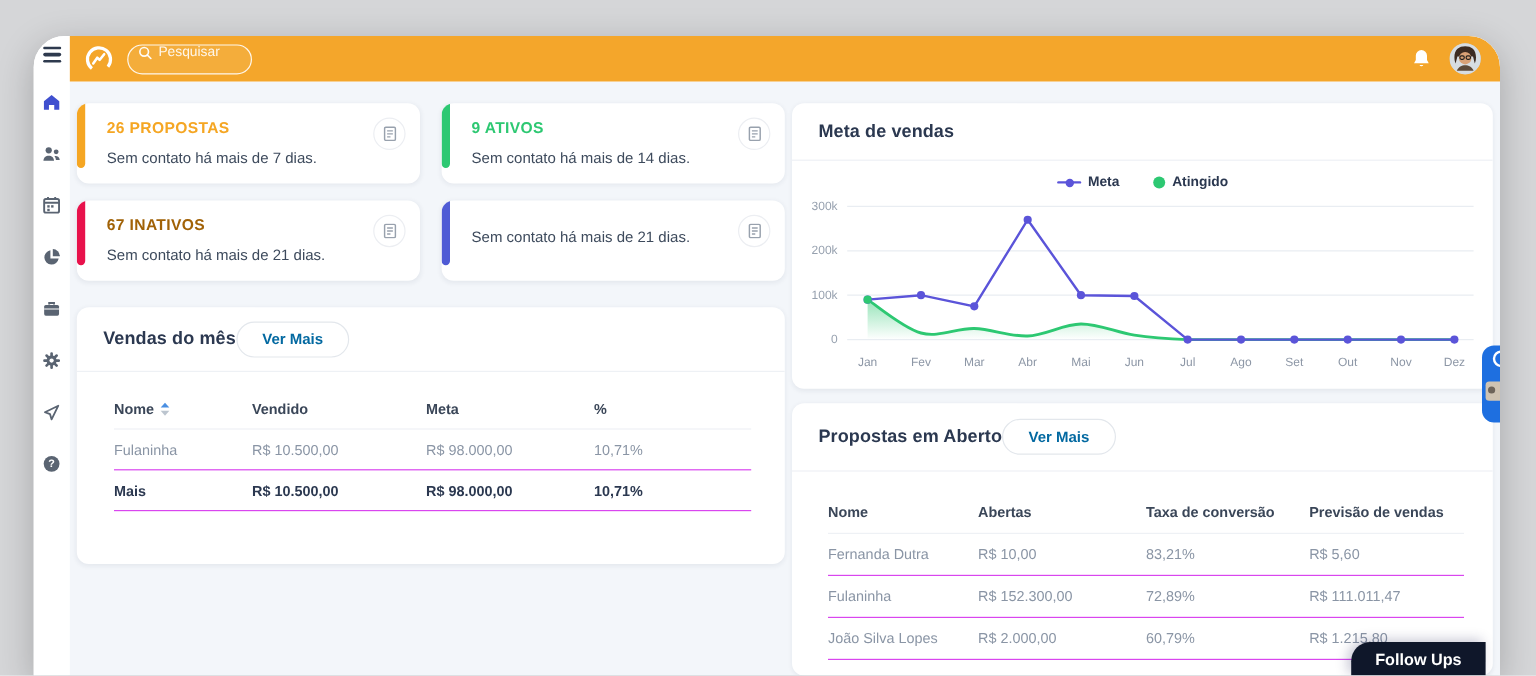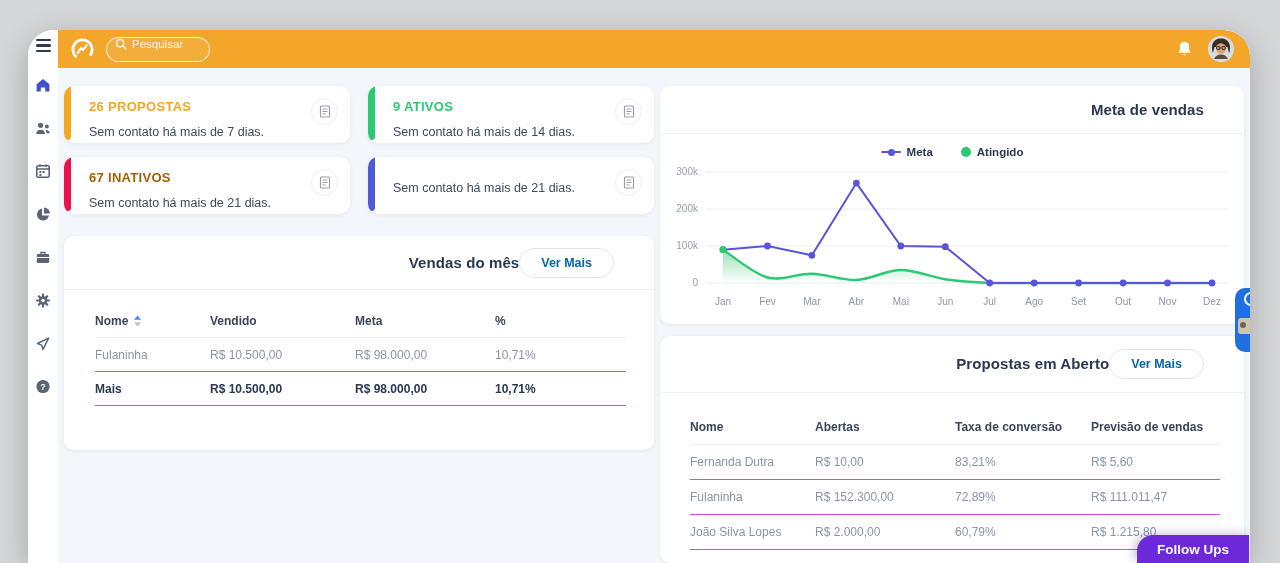--- a/index.html
+++ b/index.html
@@ -33,7 +33,7 @@
   .card{background:#fff;border-radius:10px;box-shadow:0 1px 4px rgba(25,39,64,.07)}
   
   .stats{display:grid;grid-template-columns:1fr 1fr;gap:14px 18px;margin-bottom:22px}
-  .stat-card{position:relative;height:57px;padding:13px 16px 0 25px;overflow:hidden;cursor:pointer}
+  .stat-card{position:relative;height:67px;padding:13px 16px 0 25px;overflow:hidden;cursor:pointer}
   .accent{position:absolute;left:0;top:0;width:7px;height:54px;border-radius:0 0 7px 7px}
   .stat-title{font-size:13px;font-weight:700;letter-spacing:.3px}
   .stat-sub{font-size:12.5px;color:#3d4a5c;margin-top:11px}

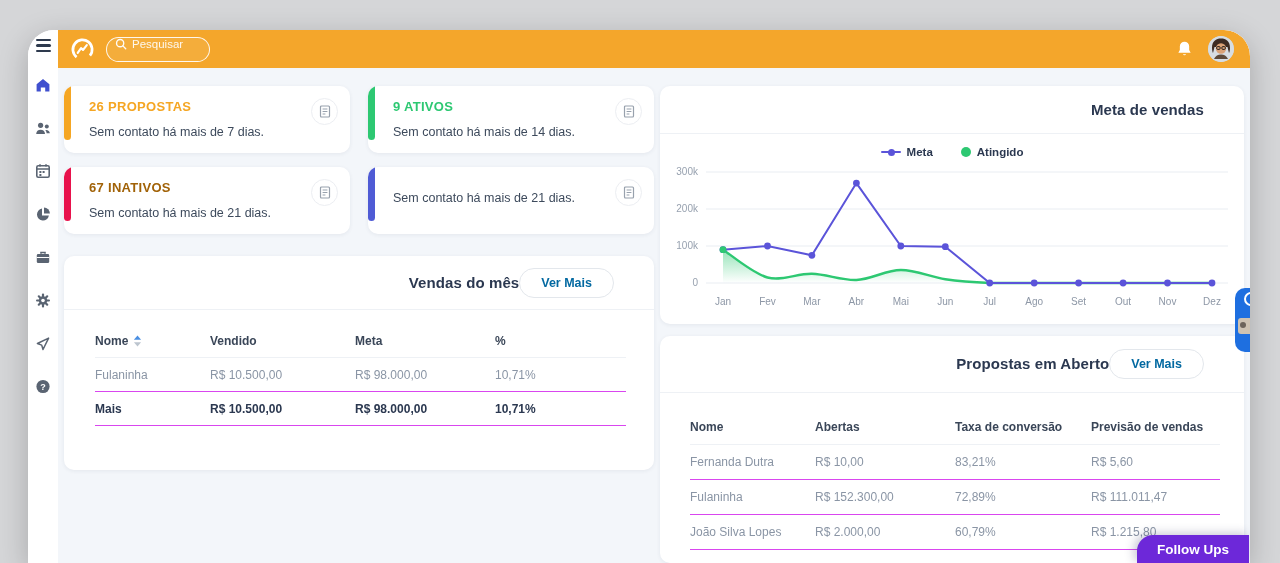--- a/index.html
+++ b/index.html
@@ -40,7 +40,7 @@
   .doc-btn{position:absolute;right:12px;top:12px;width:27px;height:27px;border-radius:50%;
            border:1px solid #eceef2;background:#fff;display:flex;align-items:center;justify-content:center;cursor:pointer}
   
-  .card-head{display:flex;align-items:center;justify-content:flex-end;padding:0 40px;border-bottom:1px solid #eef1f5}
+  .card-head{display:flex;align-items:center;justify-content:flex-start;padding:0 22px;border-bottom:1px solid #eef1f5}
   .card-title{font-size:15px;font-weight:700;color:#2b3850;letter-spacing:.1px}
   .ver-mais{height:30px;padding:0 21px;border-radius:15px;border:1px solid #e3e7ec;background:#fff;
             font-size:12.5px;color:#0369a1;font-weight:700;cursor:pointer;font-family:"Liberation Sans",sans-serif}

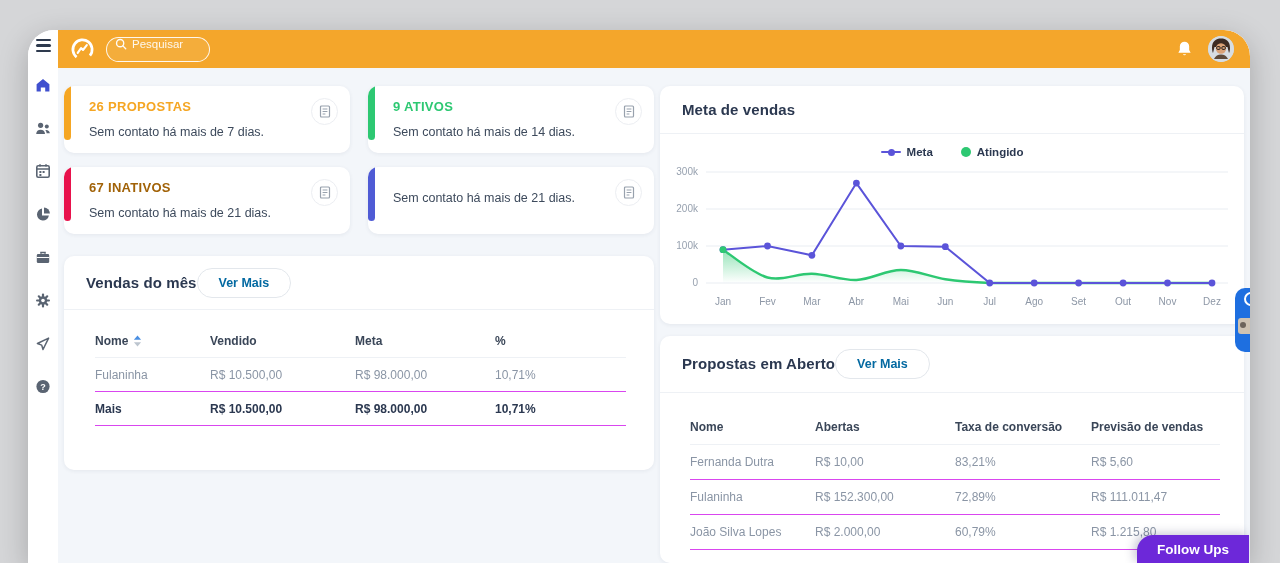--- a/index.html
+++ b/index.html
@@ -70,7 +70,7 @@
   .prop .thead,.prop .trow{grid-template-columns:125px 140px 136px 1fr}
   .prop .trow{height:35px}
   
-  .follow{position:absolute;right:1px;bottom:0;width:112px;height:28px;background:#6d28d9;color:#fff;
+  .follow{position:absolute;right:12px;bottom:0;width:112px;height:28px;background:#0f172a;color:#fff;
           font-weight:700;font-size:13.5px;border-radius:16px 0 0 0;display:flex;align-items:center;
           justify-content:center;cursor:pointer;z-index:8;box-shadow:-3px -2px 10px rgba(40,40,90,.25)}
   .chat-tab{position:absolute;right:0;top:258px;width:15px;height:64px;background:#1e6fe0;

